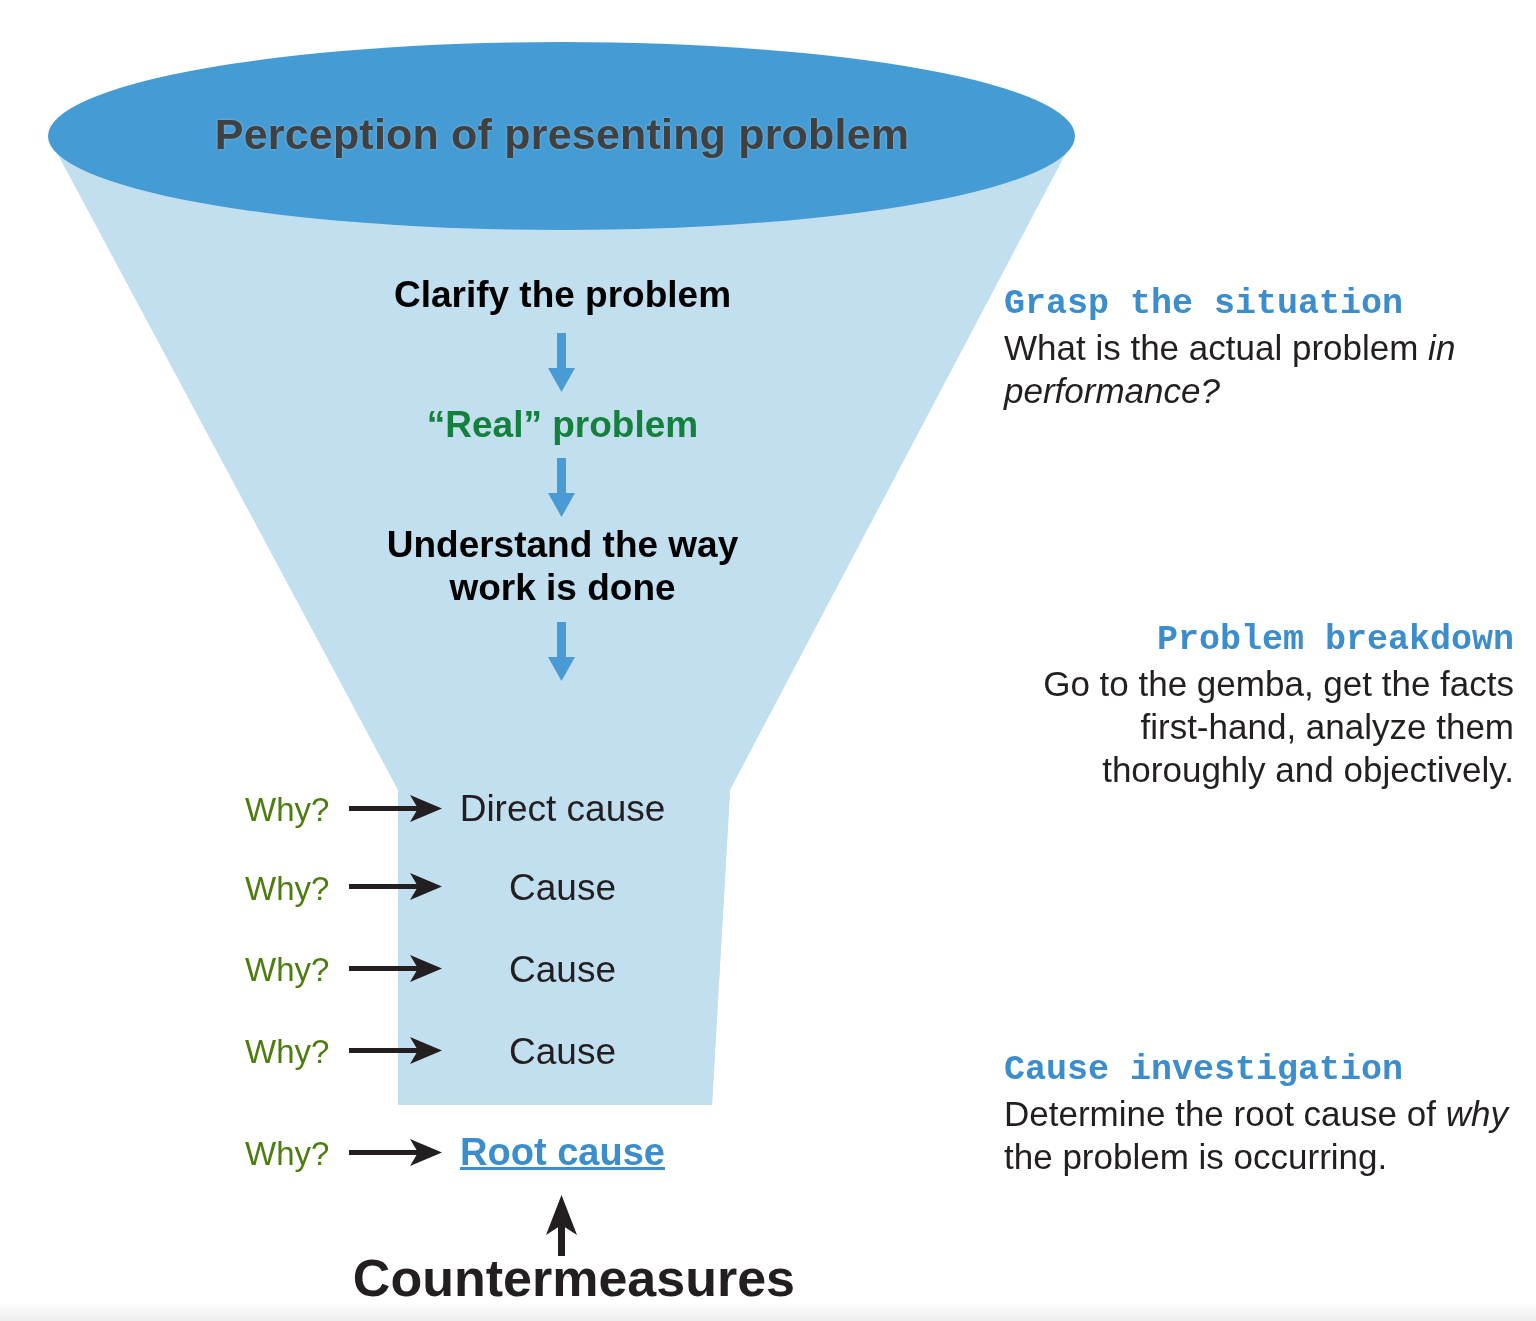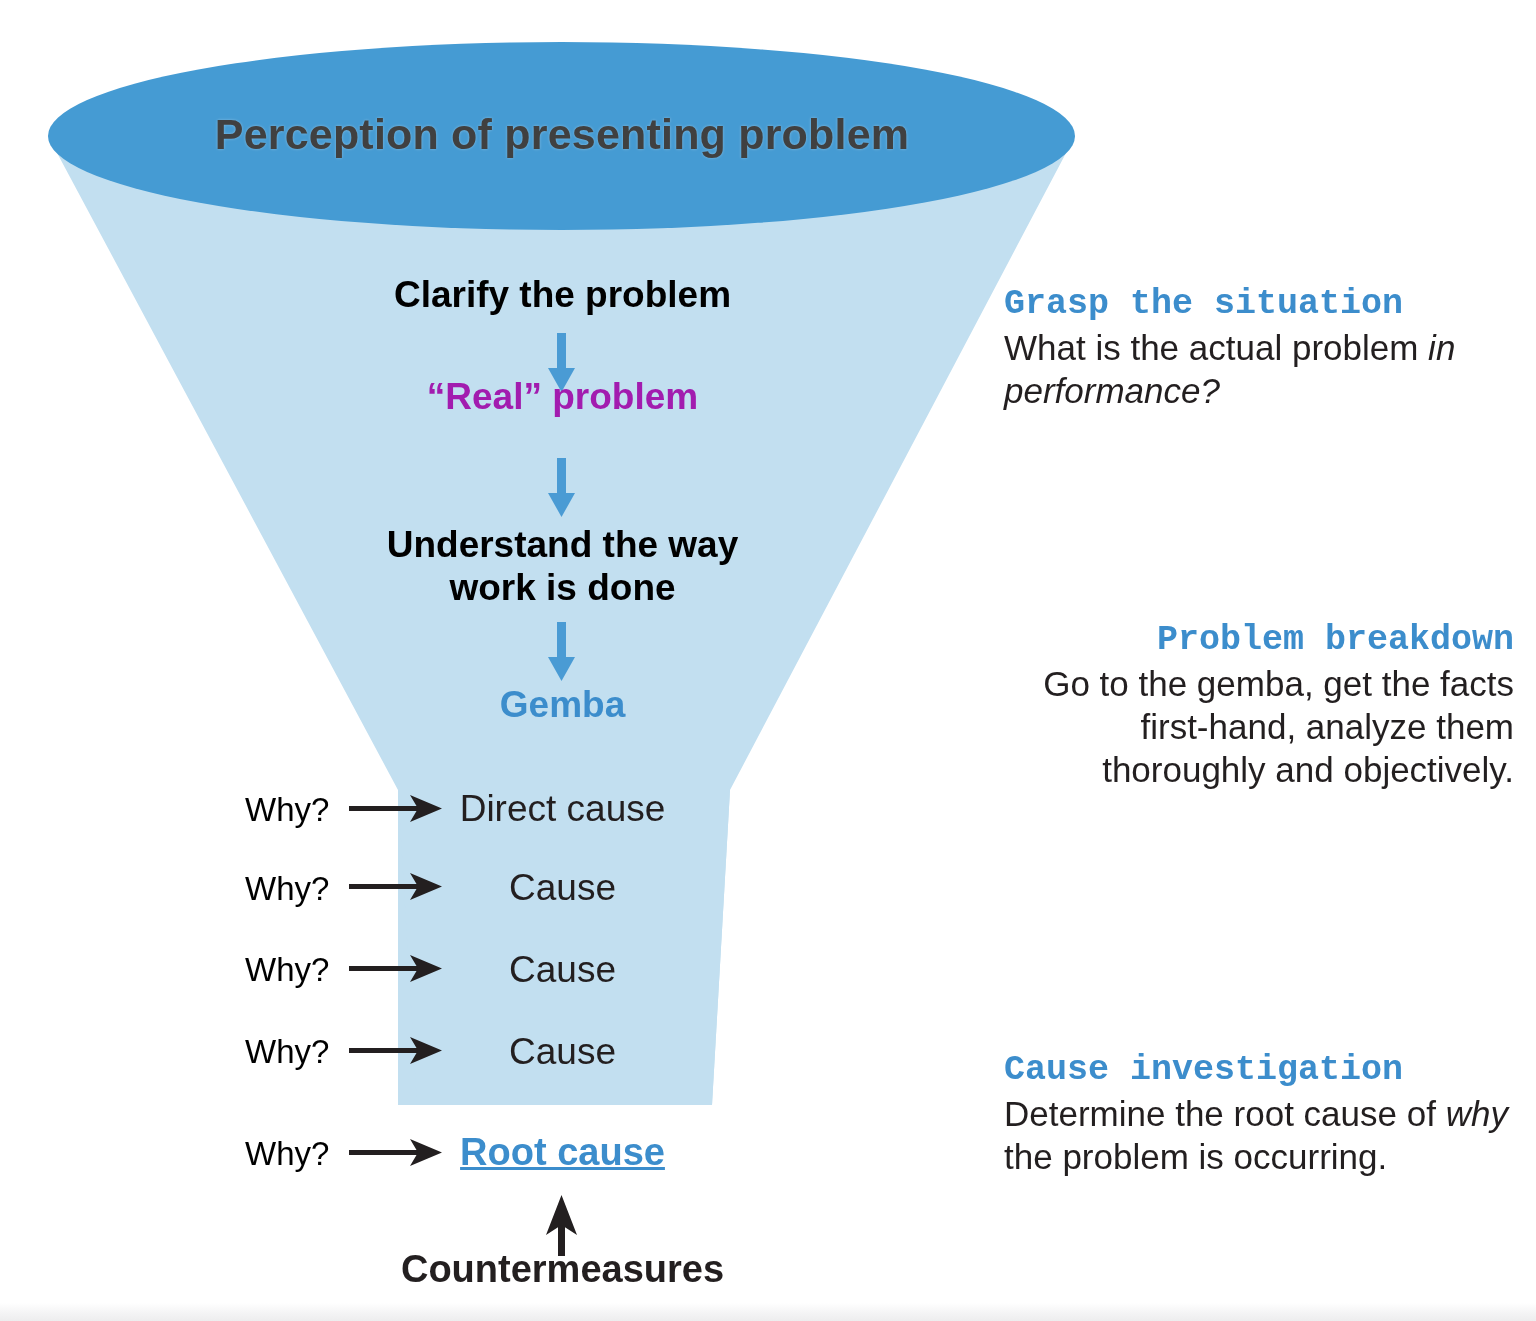--- a/index.html
+++ b/index.html
@@ -63,7 +63,7 @@
   .stack-item.blue { color: #3C8DCC; }
 
   #step-clarify        { top: 274px; }
-  #step-real           { top: 376px; color: #a21caf; }
+  #step-real           { top: 404px; color: #15803d; }
   #step-understand     { top: 524px; line-height: 1.15; text-align: center; }
   #step-gemba          { top: 684px; color: #3C8DCC; }
 

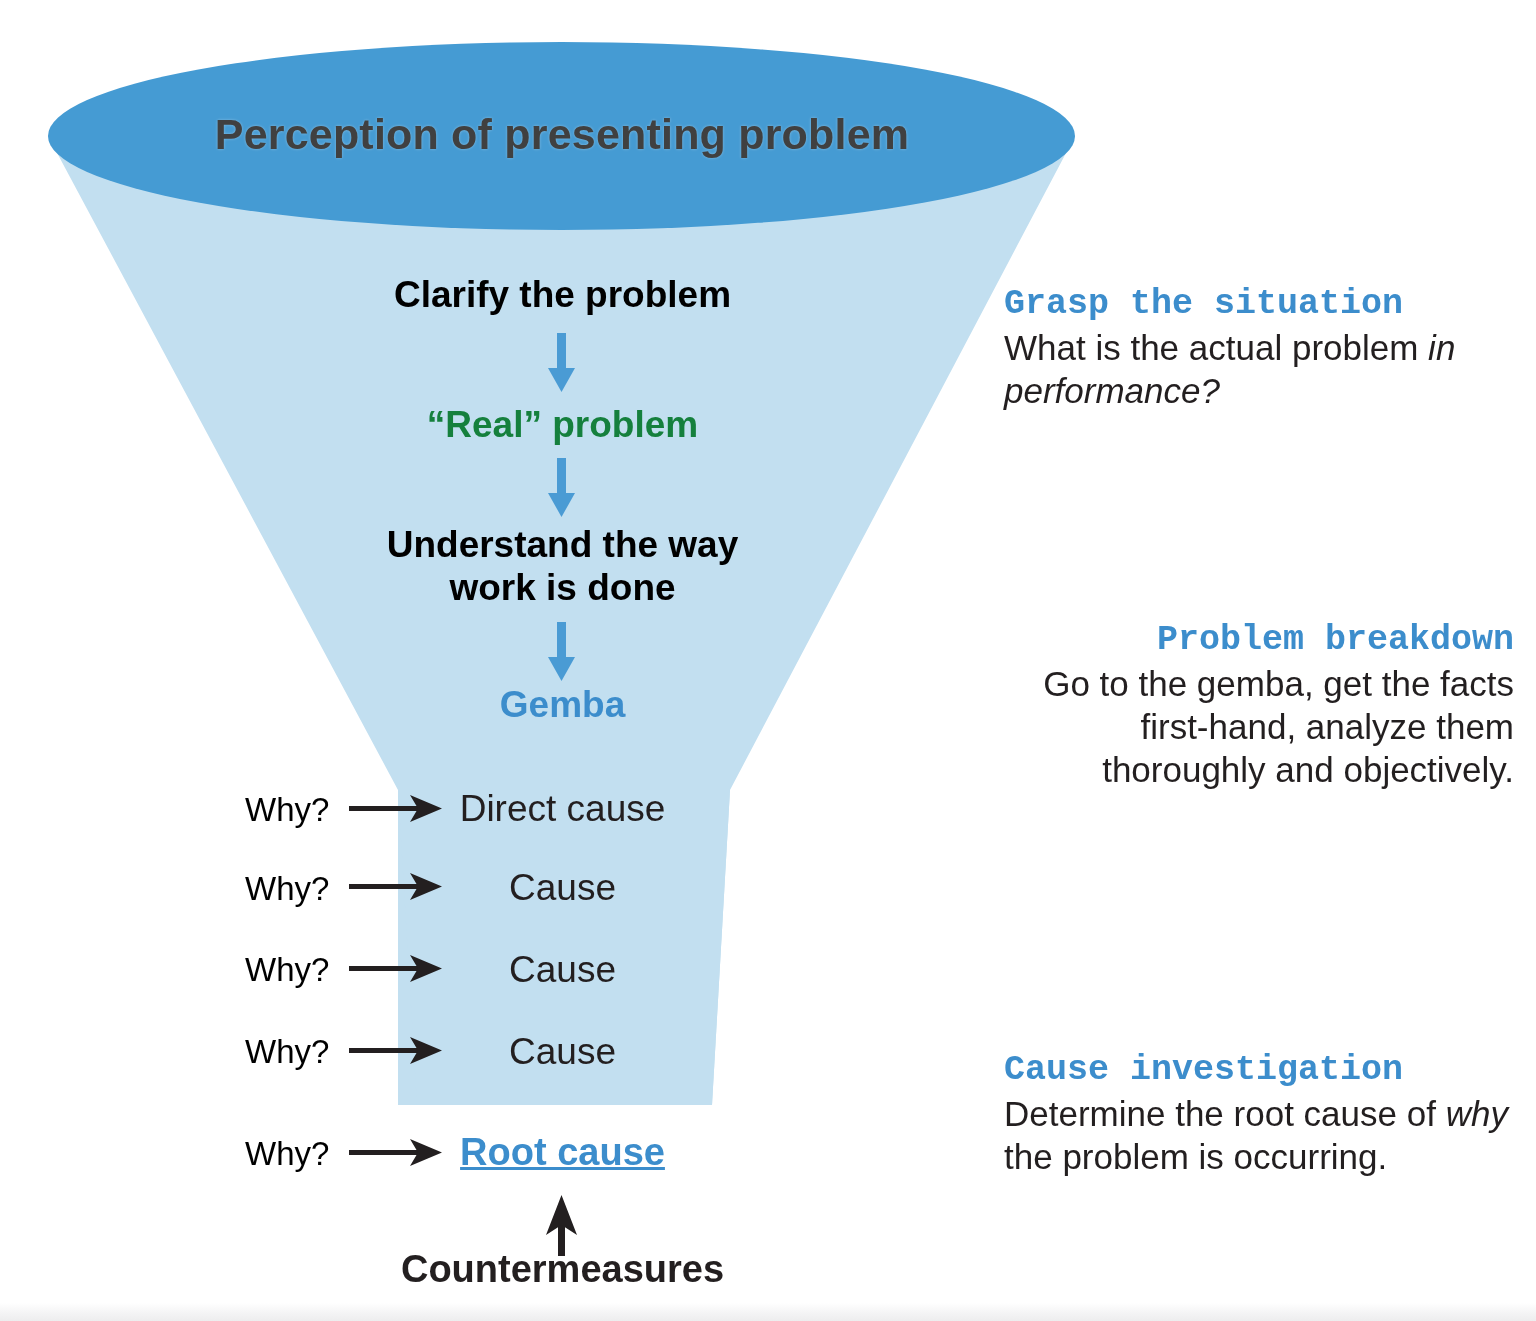--- a/index.html
+++ b/index.html
@@ -214,7 +214,6 @@
     <div>work is done</div>
   </div>
 
-  <div class="stack-item blue" id="step-gemba">Gemba</div>
 
   <div class="why-label" id="why-0">Why?</div>
   <div class="why-label" id="why-1">Why?</div>

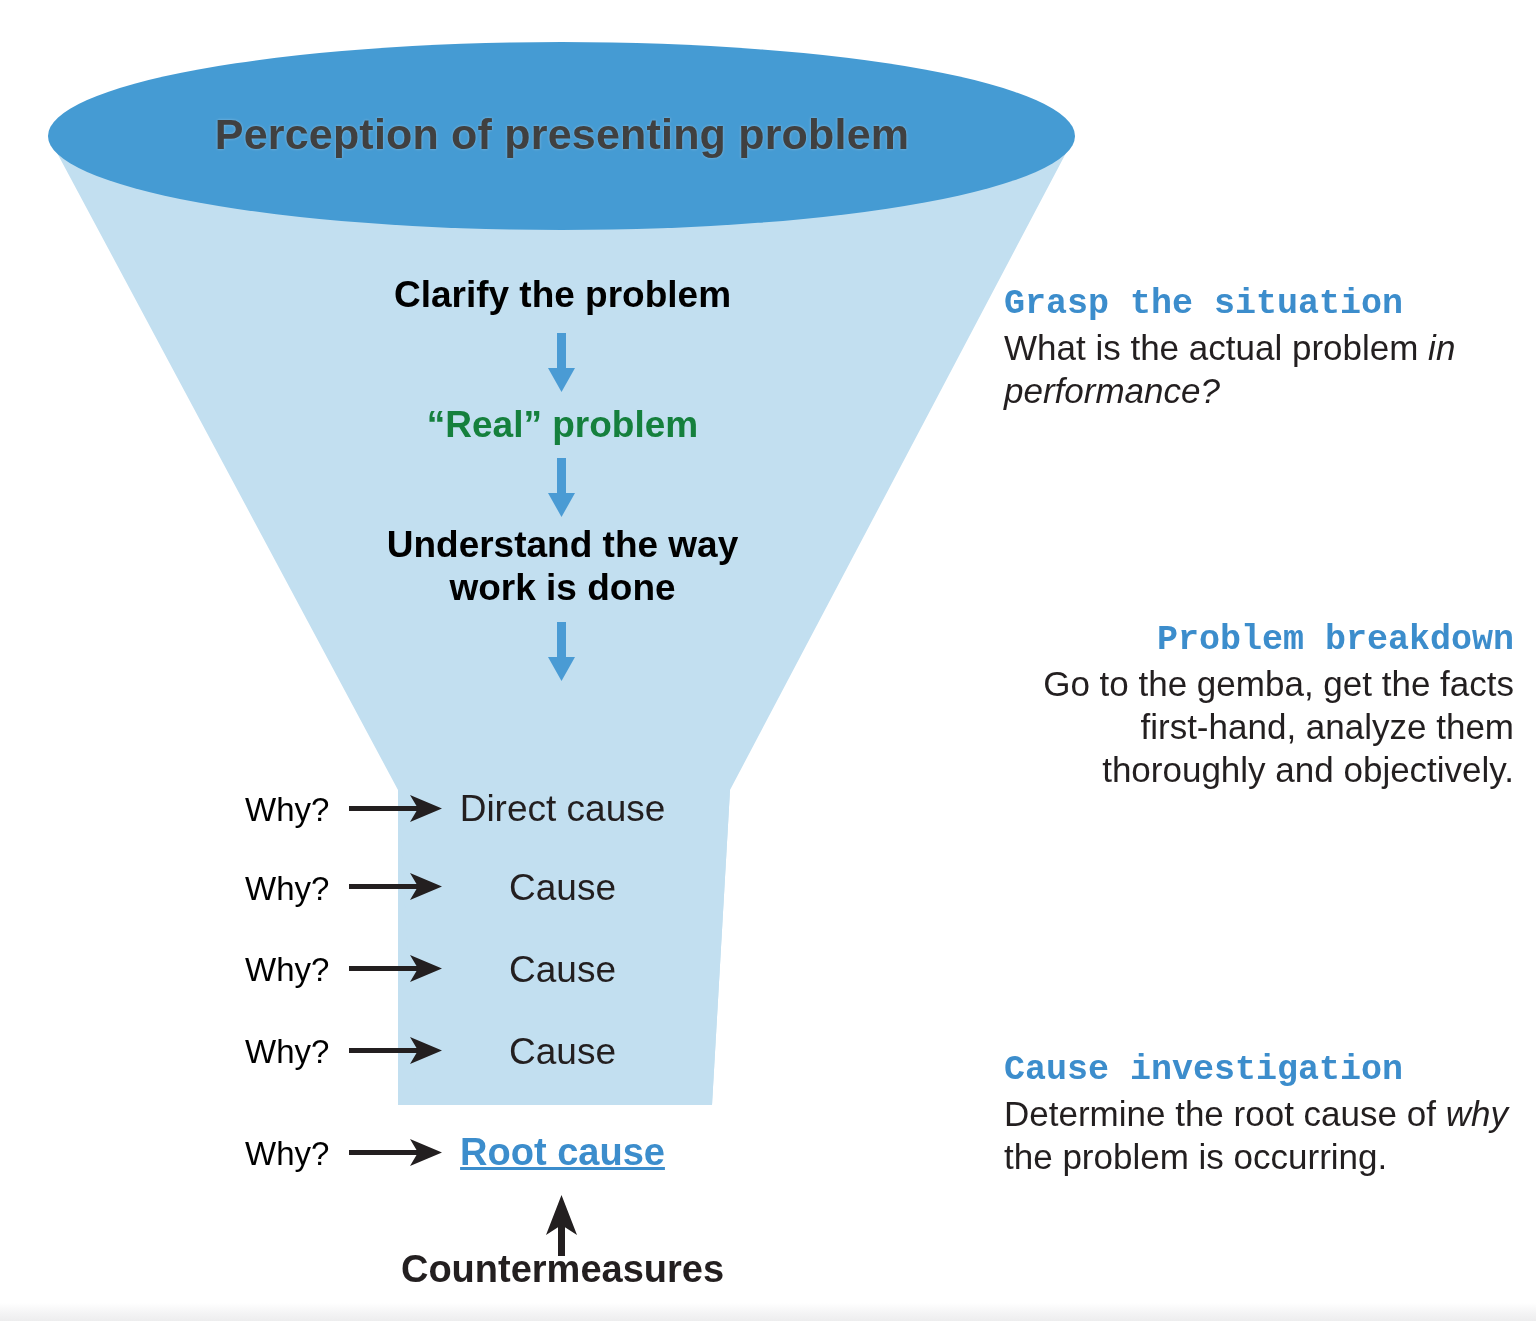--- a/index.html
+++ b/index.html
@@ -77,7 +77,7 @@
     text-align: left;
     font-size: 33px;
     font-weight: normal;
-    color: #000000;
+    color: #4d7c0f;
   }
   .cause-label {
     position: absolute;

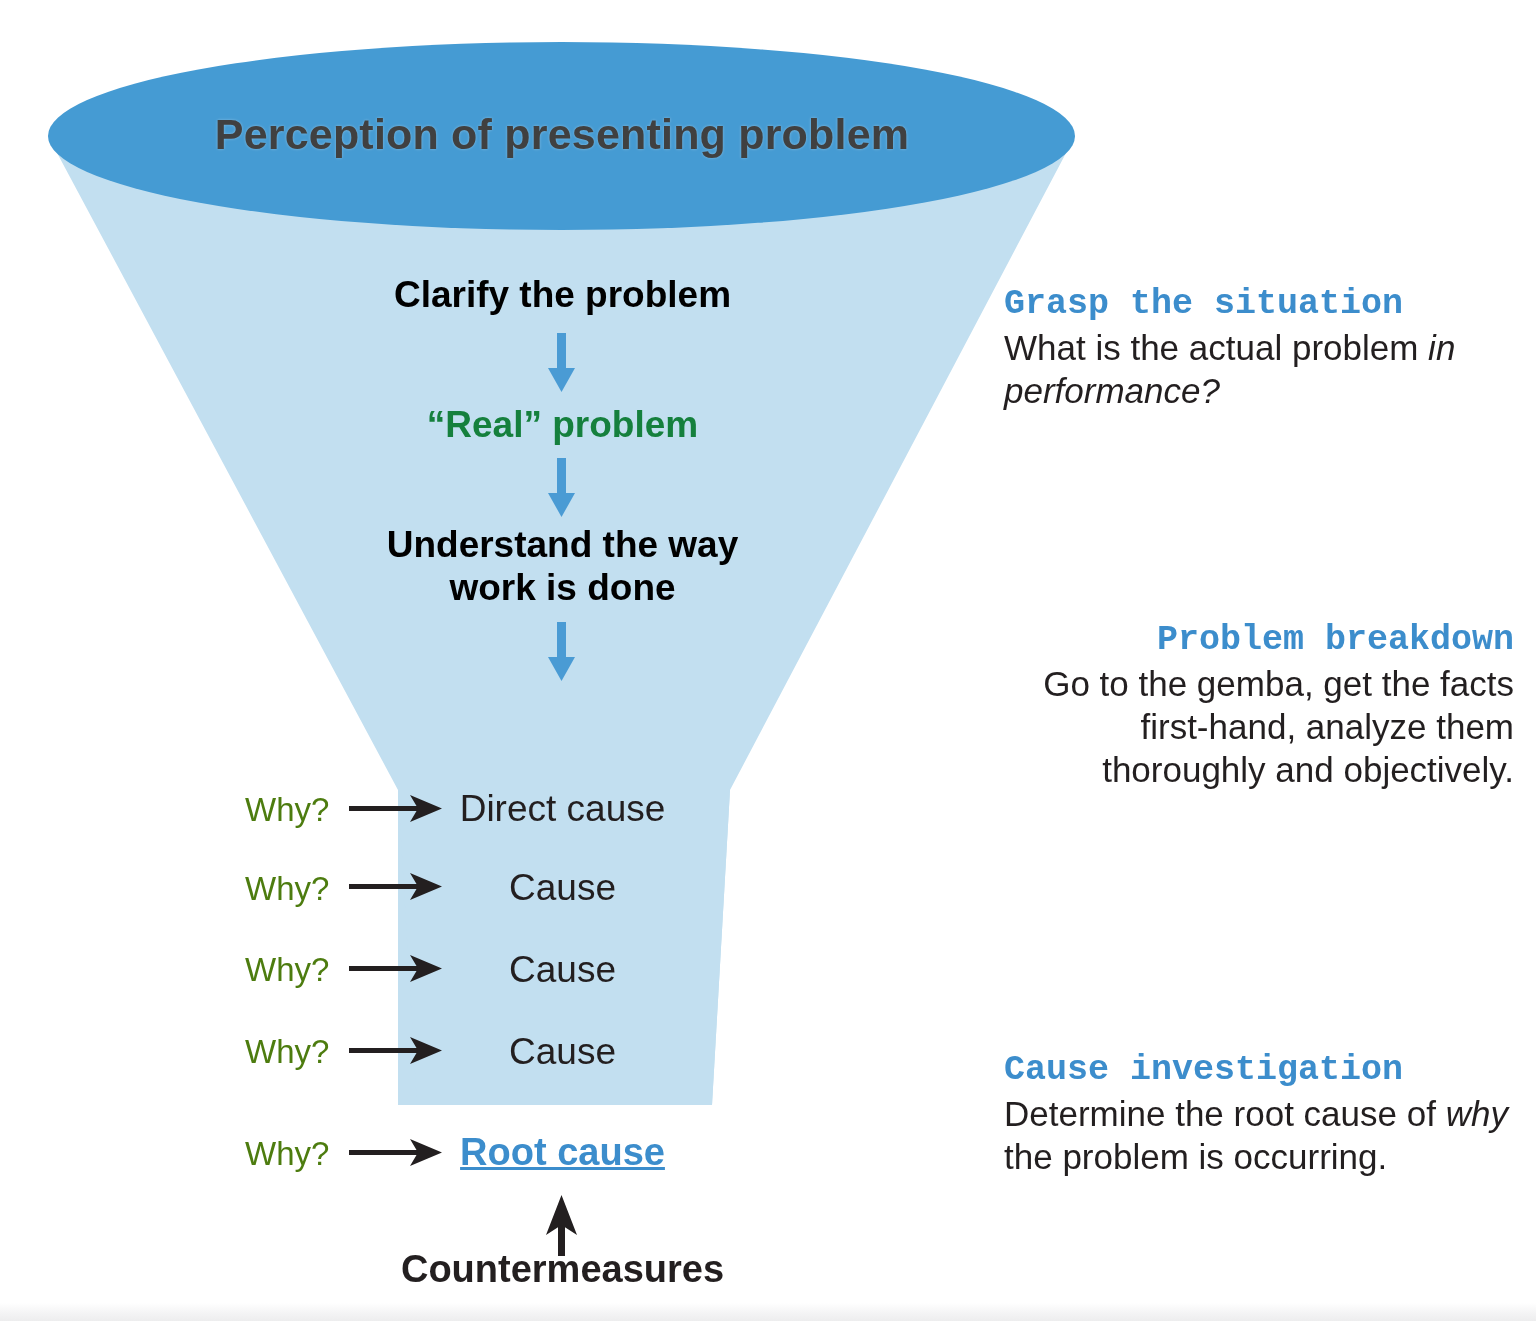--- a/index.html
+++ b/index.html
@@ -111,8 +111,8 @@
     left: 330px;
     width: 465px;
     top: 1248px;
-    text-align: center;
-    font-size: 38px;
+    text-align: right;
+    font-size: 52px;
     font-weight: bold;
     color: #231f20;
   }

